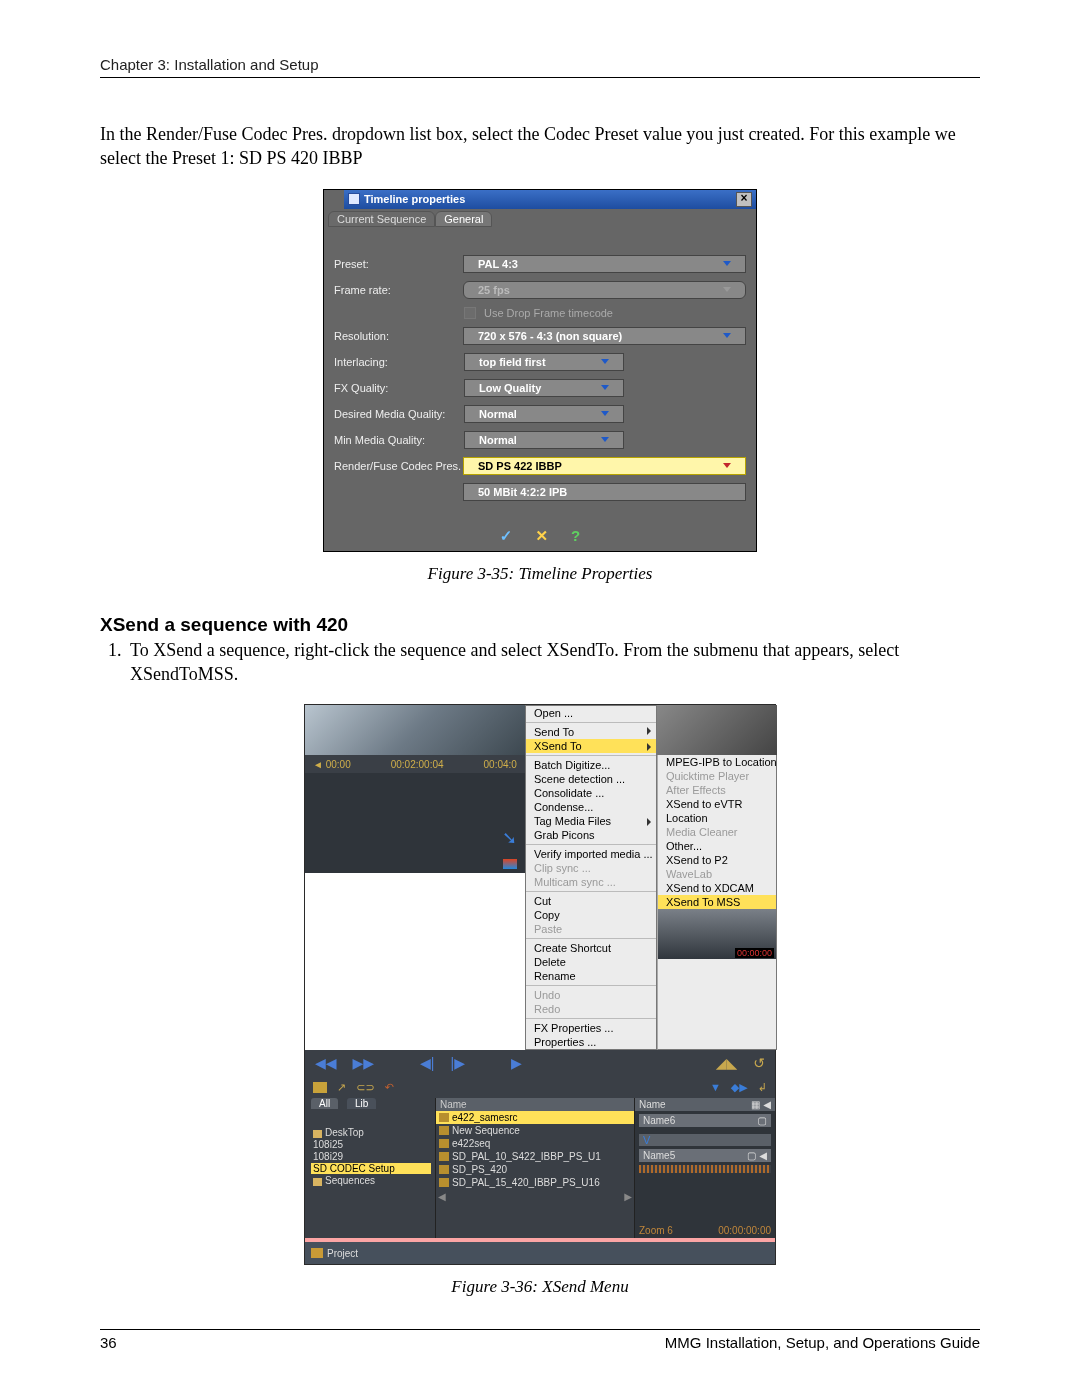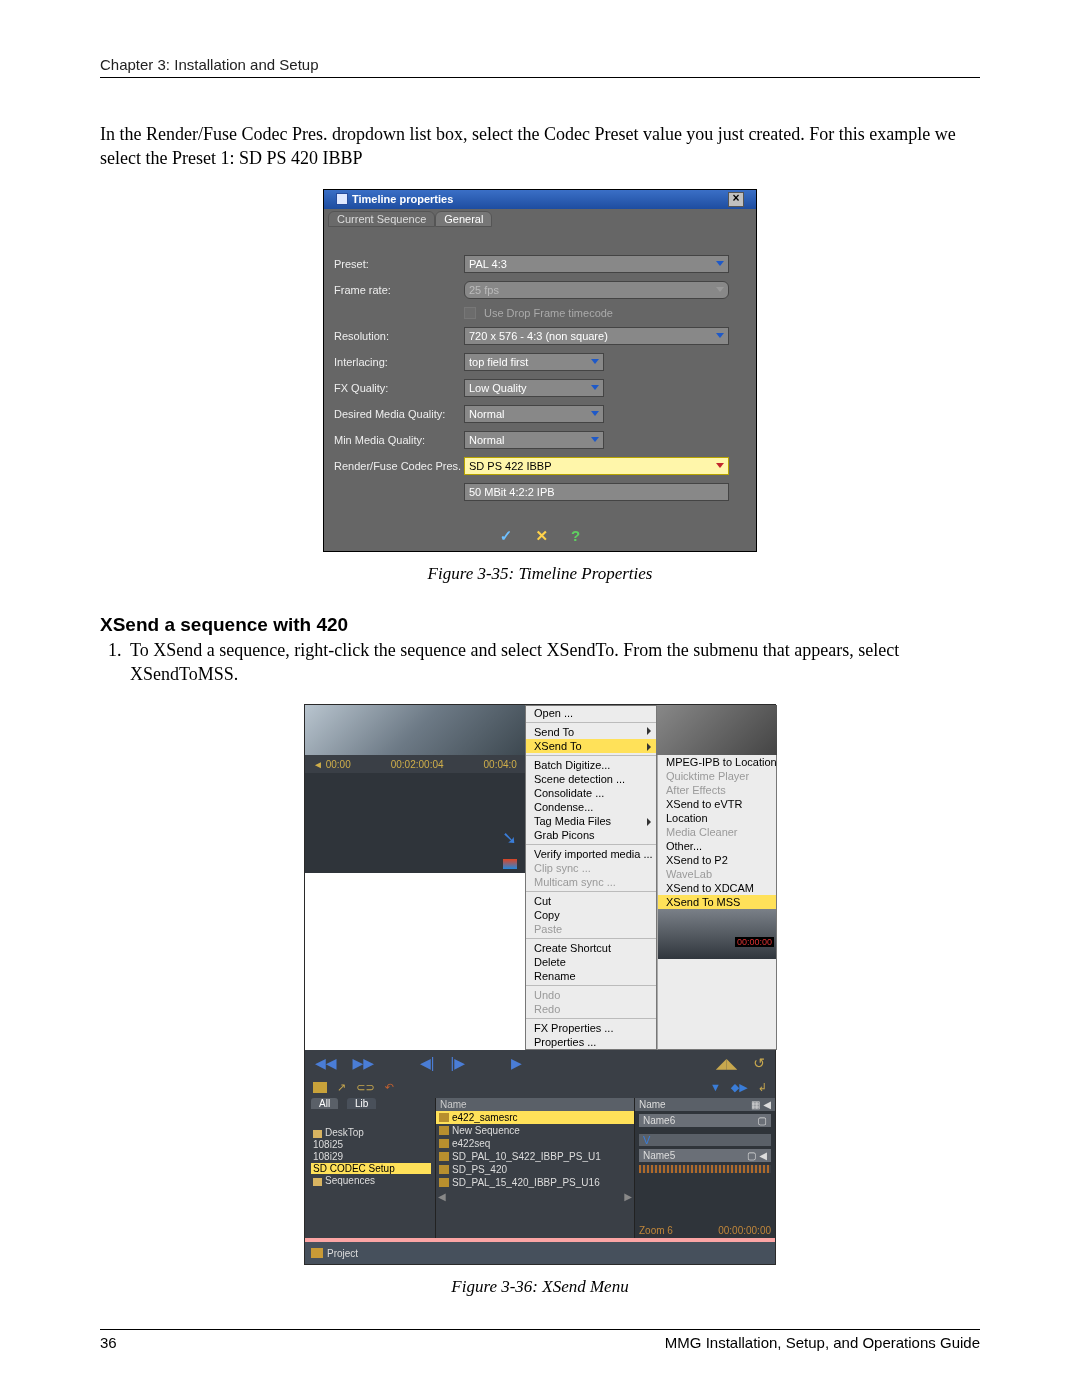--- a/index.html
+++ b/index.html
@@ -51,8 +51,8 @@
     background: linear-gradient(#3a6fc6,#1e4da0);
     color: #fff;
     font-weight: bold;
-    padding: 2px 12px;
-    display: flex; align-items: center; justify-content: space-between;
+    padding: 2px 4px;
+    display: flex; align-items: center; justify-content: space-between; margin-left: 20px;
   }
   .tp-title .tp-x {
     background: #c0c0c0; color:#000; border:1px solid #555;

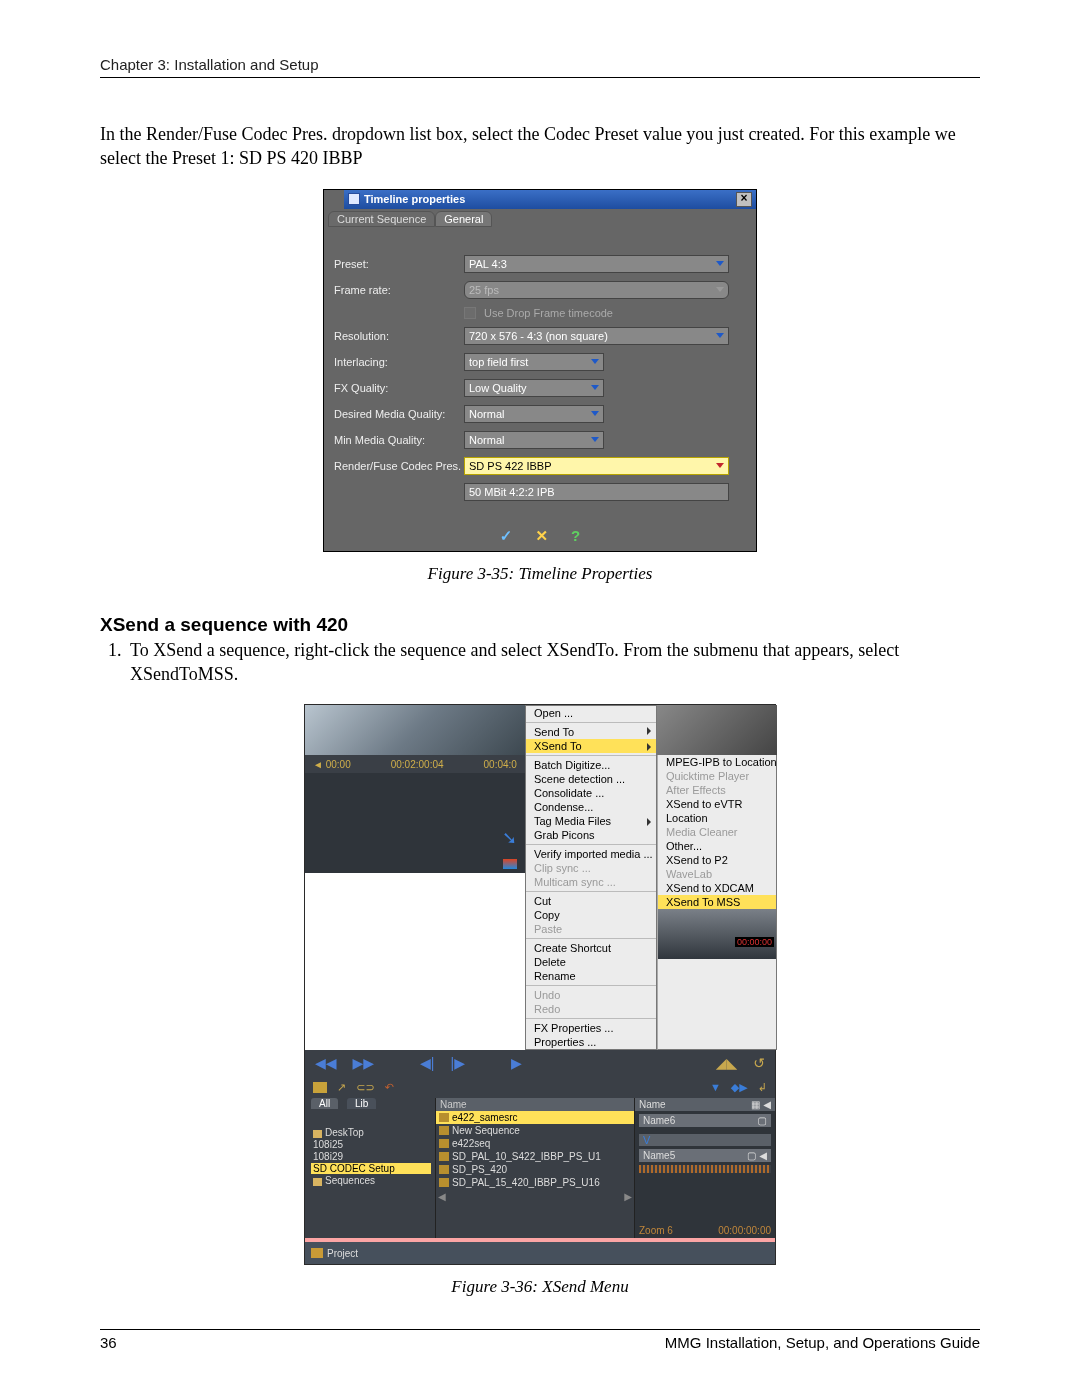--- a/index.html
+++ b/index.html
@@ -70,9 +70,9 @@
   .tp-row { display:flex; align-items:center; margin-bottom:8px; }
   .tp-label { width: 130px; color:#eee; }
   .tp-field {
-    background:#888; color:#fff; border:1px solid #444; padding:1px 4px;
+    background:#888; color:#fff; border:1px solid #444; padding:1px 14px;
     font-size:11px; height:14px; line-height:14px; display:flex;
-    justify-content:space-between; align-items:center;
+    justify-content:space-between; align-items:center;font-weight:bold;
   }
   .tp-field.dis { color:#bbb;border-radius:6px; }
   .tp-field.hi { background:#fff6aa; color:#000; border-color:#b8a400; }

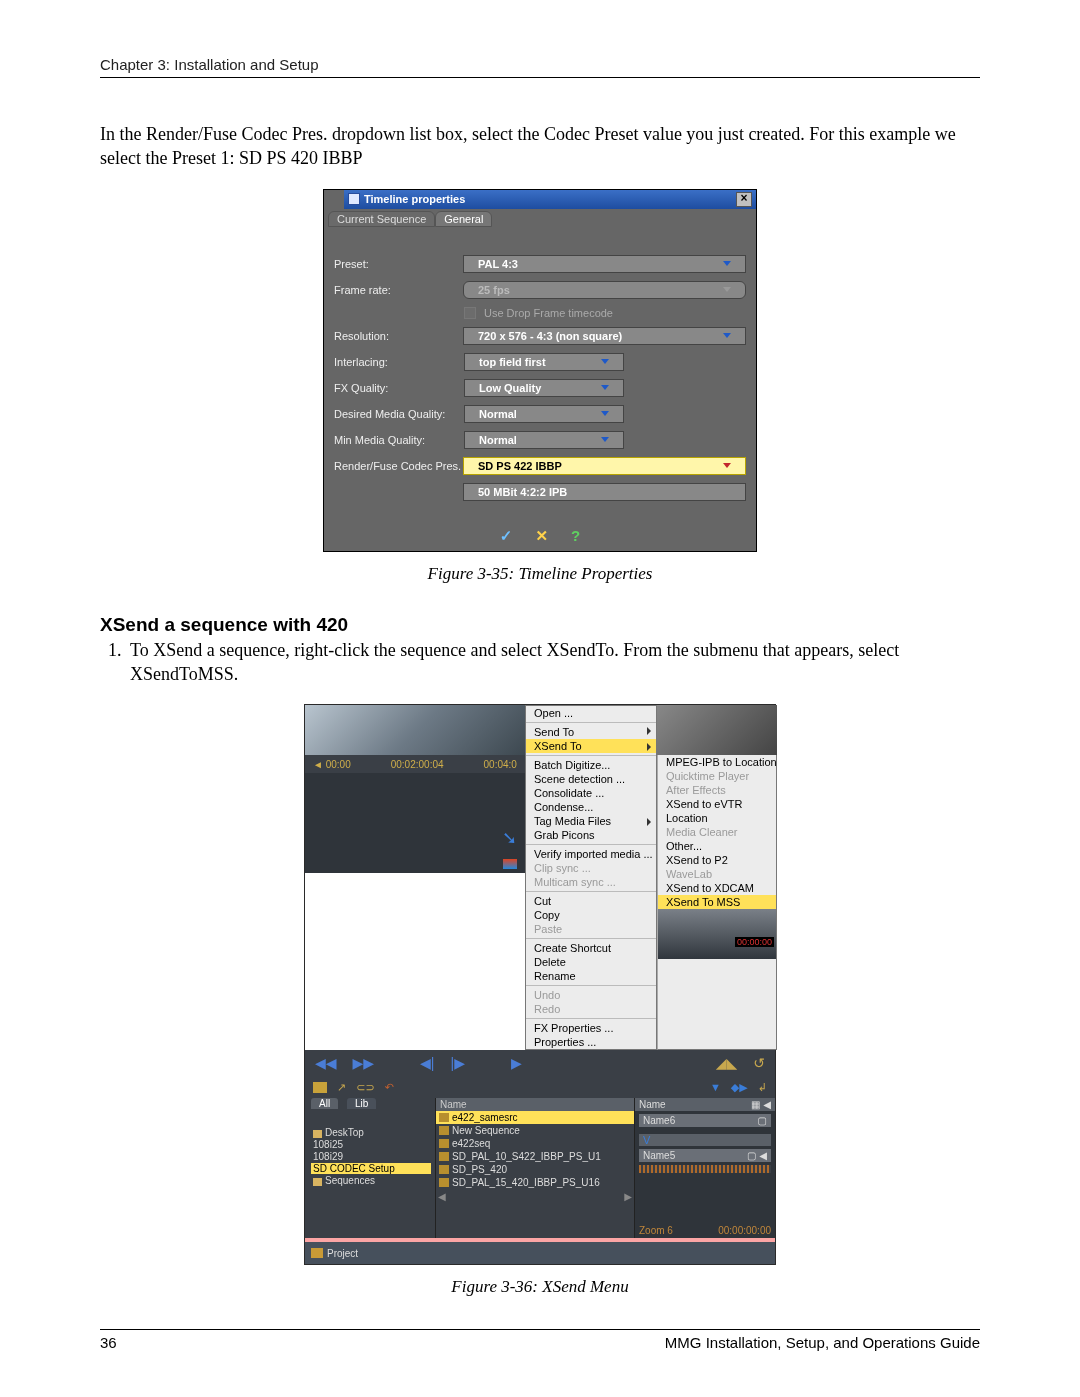--- a/index.html
+++ b/index.html
@@ -341,7 +341,7 @@
           <div class="mi">XSend to XDCAM</div>
           <div class="mi hi">XSend To MSS</div>
           <div class="thumb" style="height:50px;margin:0;background:linear-gradient(#7a8088,#30363d);position:relative;">
-            <span class="tc" style="position:absolute;right:2px;bottom:12px;background:#000;color:#d33;font-size:9px;padding:0 2px;">00:00:00</span>
+            <span class="tc" style="position:absolute;right:2px;bottom:1px;background:#000;color:#d33;font-size:9px;padding:0 2px;">00:00:00</span>
           </div>
         </div>
       </div>

